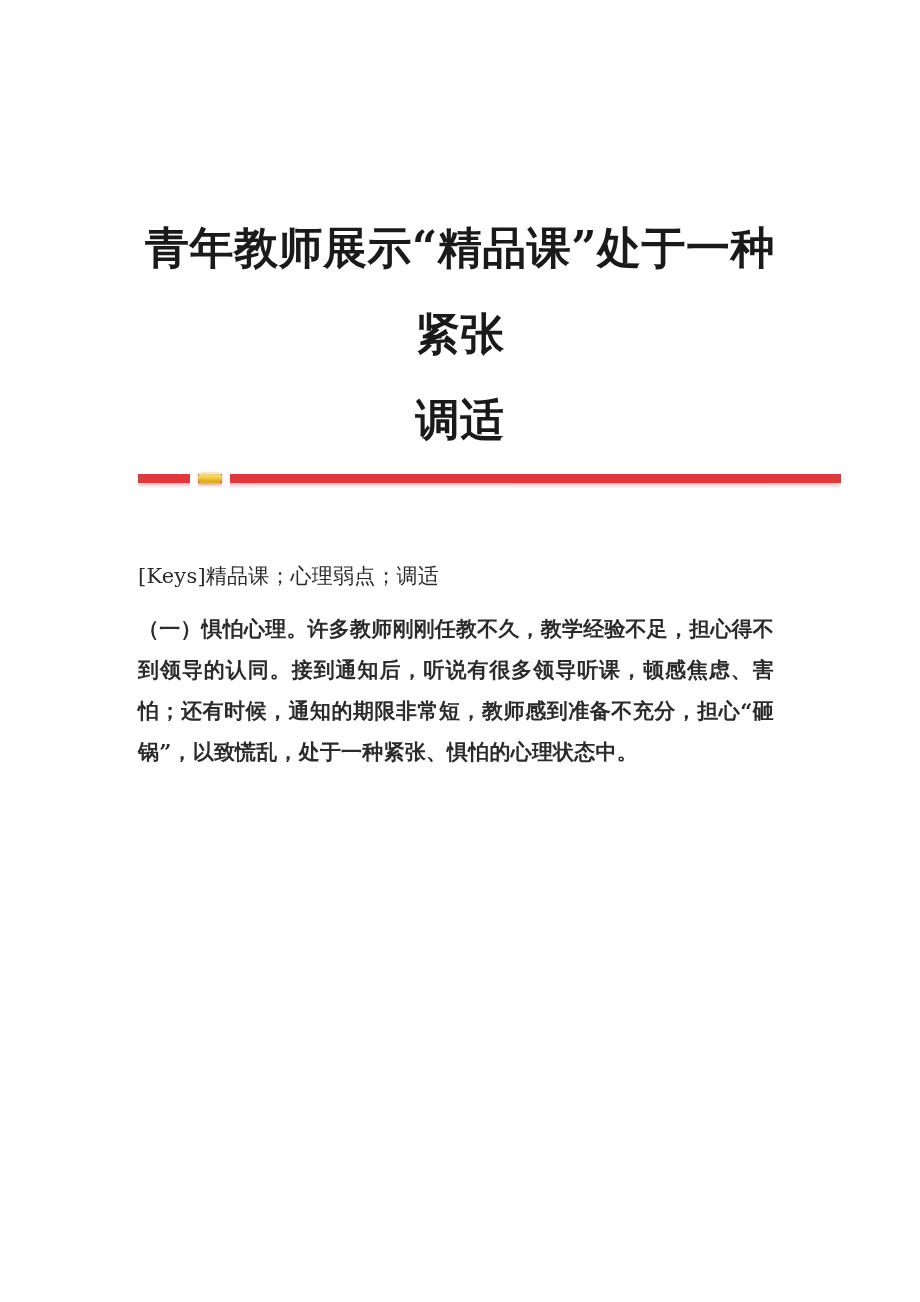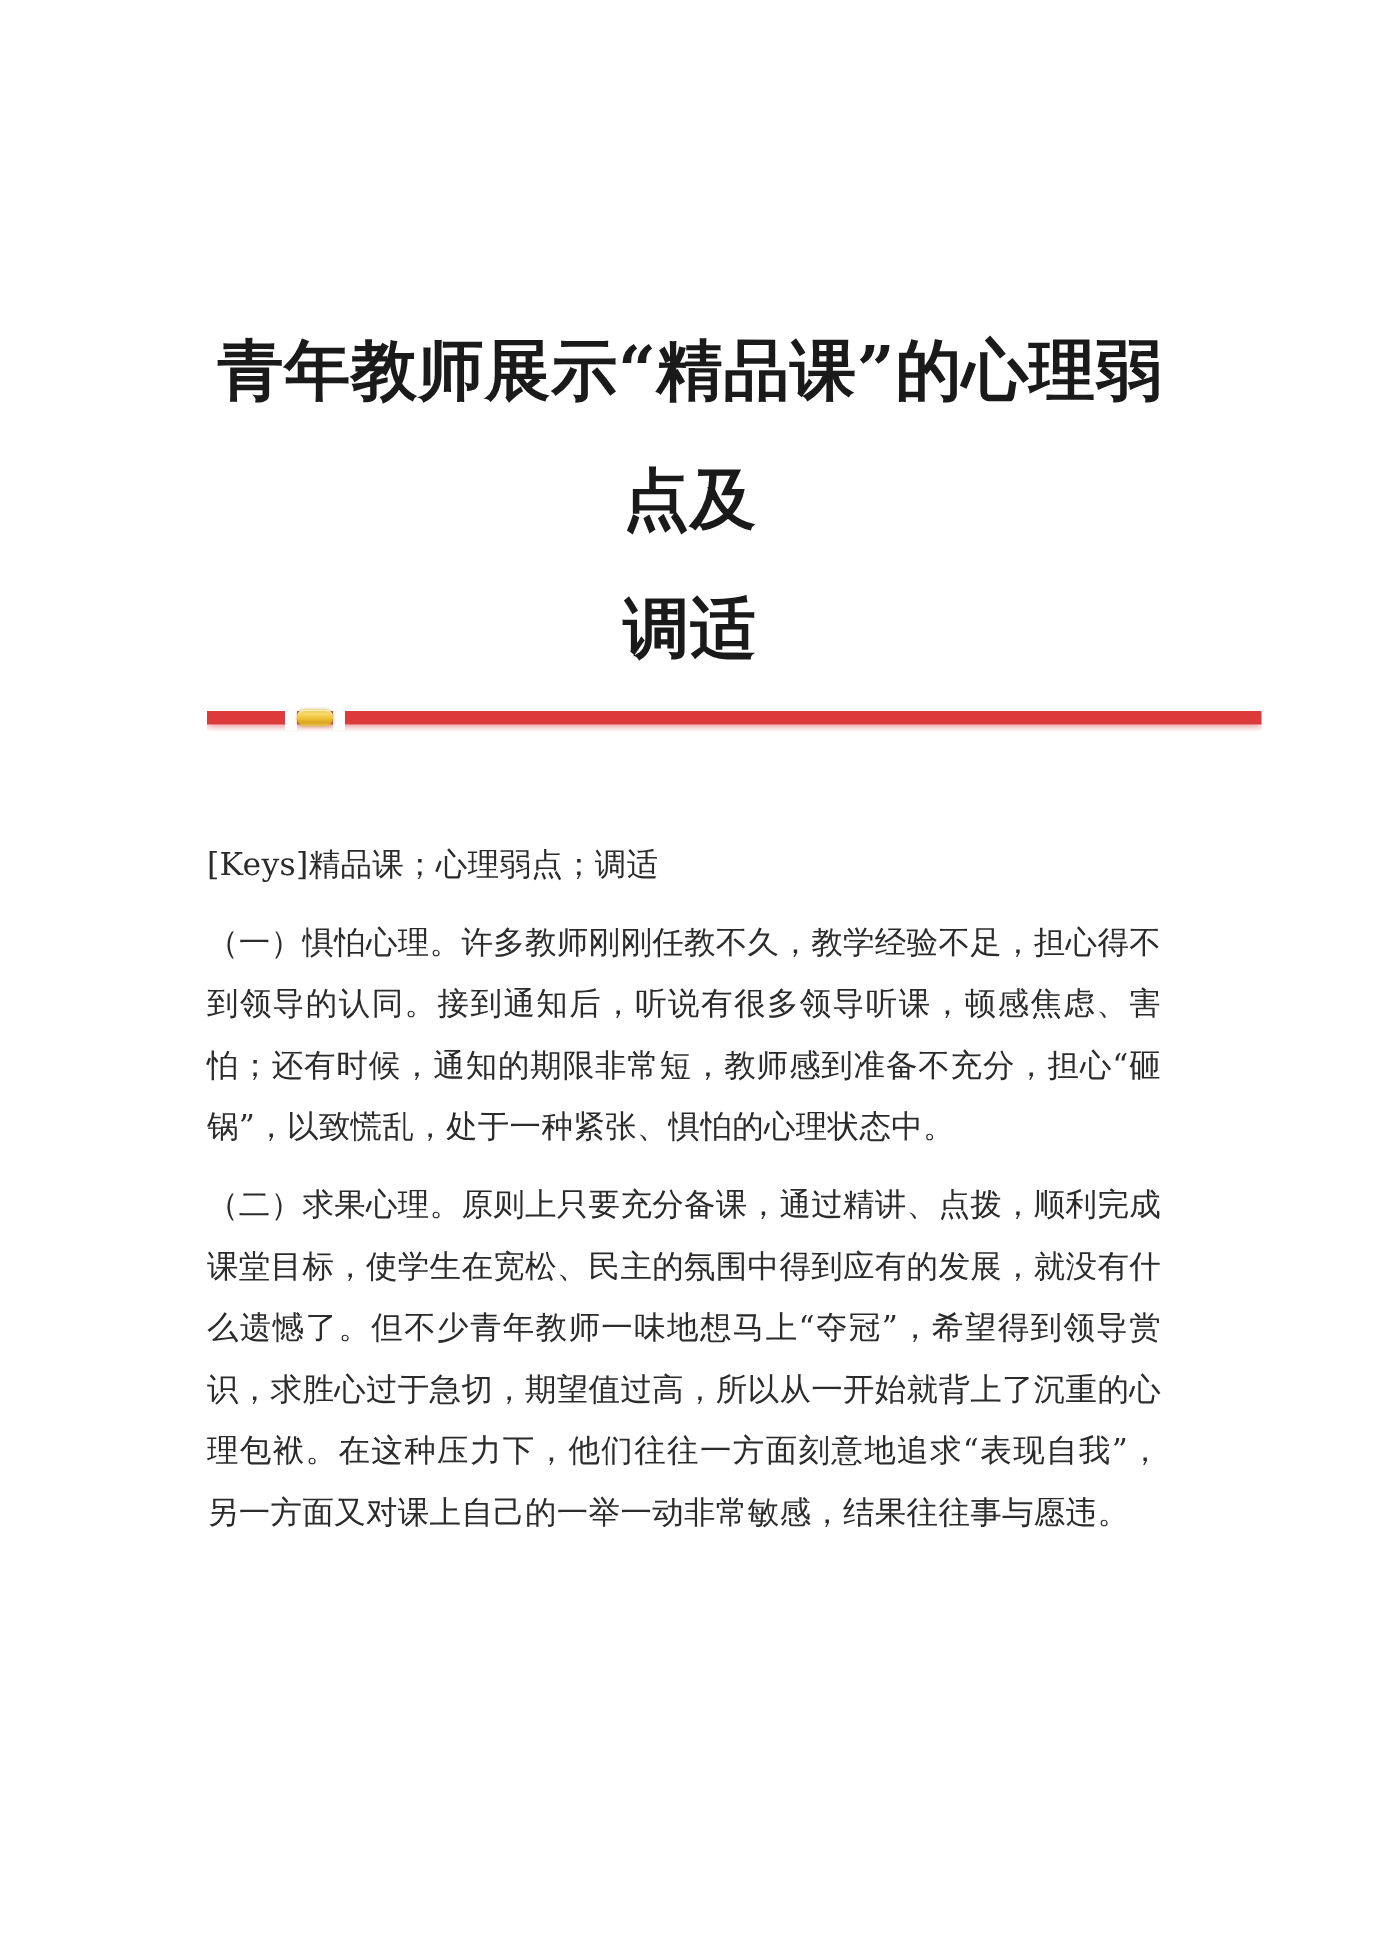--- a/index.html
+++ b/index.html
@@ -126,7 +126,7 @@
 <div class="page">
 
   <div class="title-block">
-    <h1 class="doc-title">青年教师展示“精品课”的心理弱点及
+    <h1 class="doc-title">青年教师展示“精品课”处于一种紧张
 调适</h1>
   </div>
 

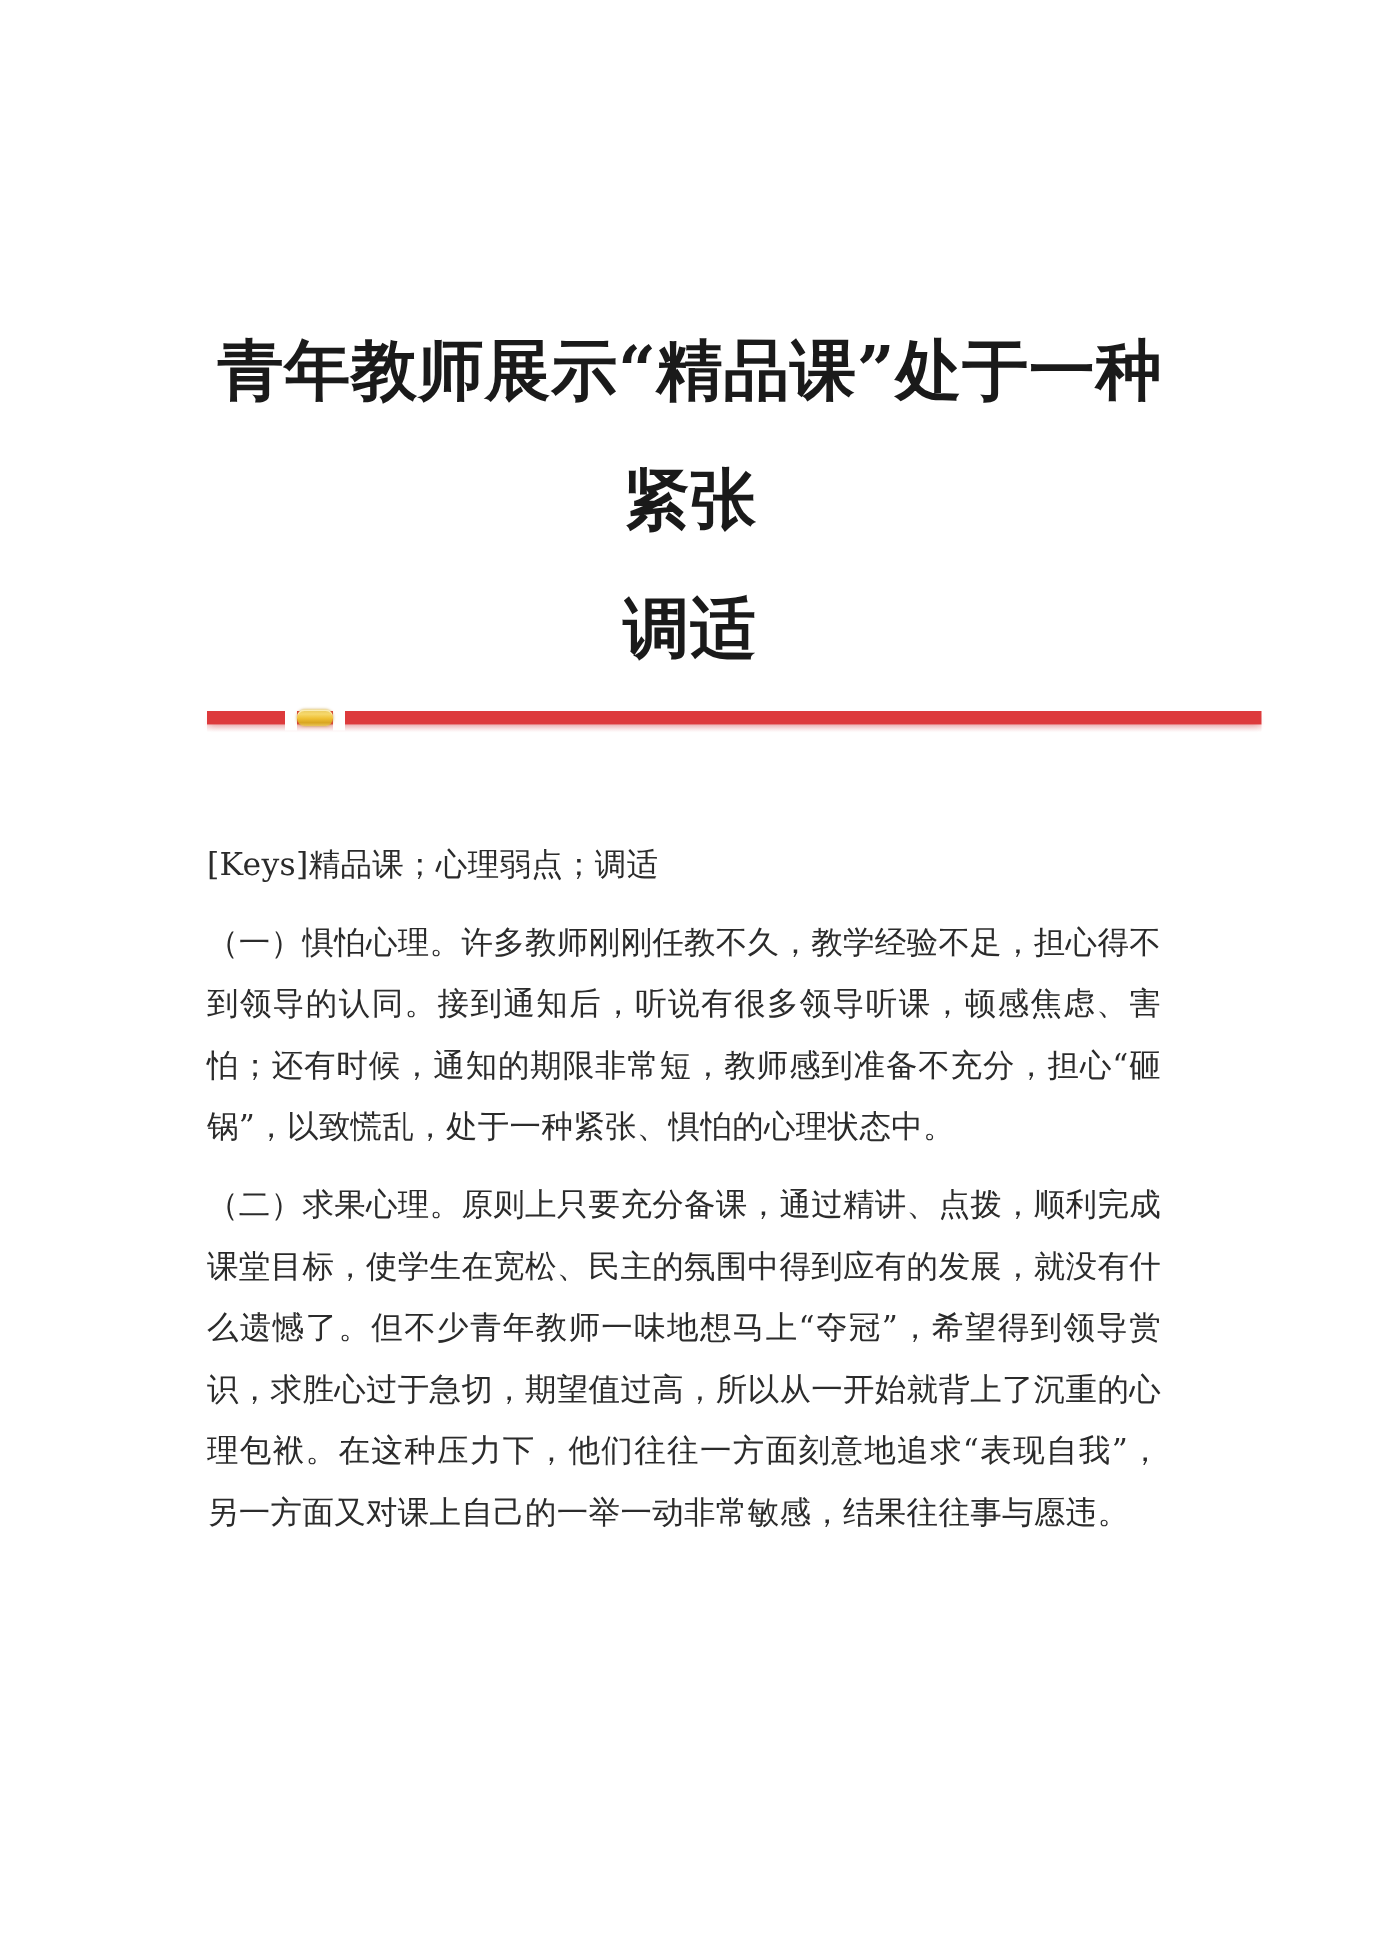--- a/index.html
+++ b/index.html
@@ -117,7 +117,7 @@
   }
   .line-keys { margin-bottom: 11px; }
   .heading   { margin-bottom: 11px; }
-  .para      { margin-bottom: 11px; }
+  .para      { margin-bottom: 11px; font-weight: bold; }
   .para:last-child { margin-bottom: 0; }
 </style>
 </head>

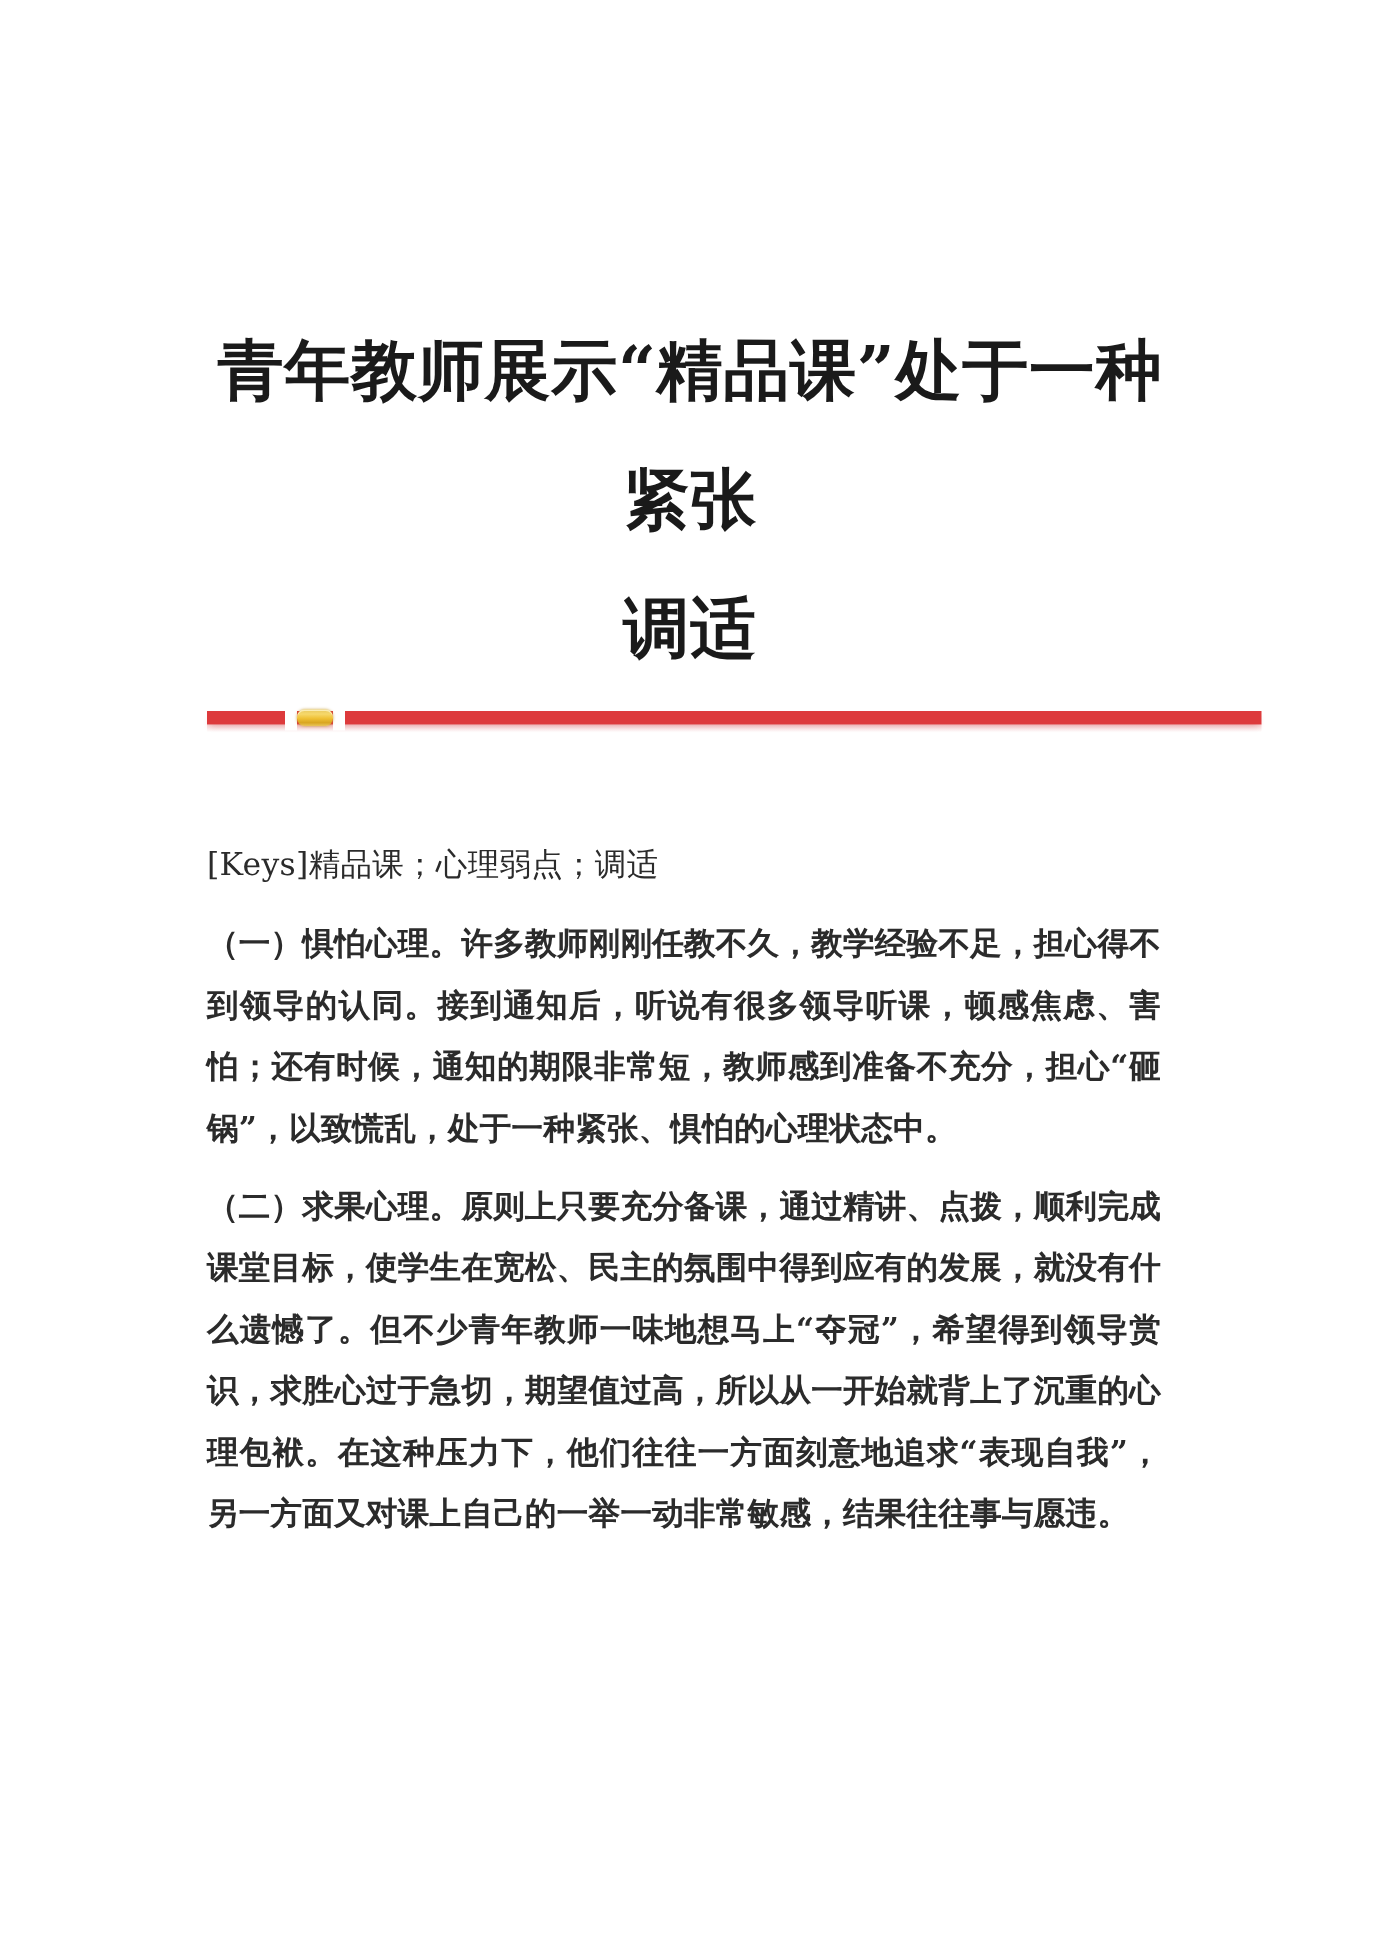--- a/index.html
+++ b/index.html
@@ -143,7 +143,6 @@
 
     <p class="para">（一）惧怕心理。许多教师刚刚任教不久，教学经验不足，担心得不到领导的认同。接到通知后，听说有很多领导听课，顿感焦虑、害怕；还有时候，通知的期限非常短，教师感到准备不充分，担心“砸锅”，以致慌乱，处于一种紧张、惧怕的心理状态中。</p>
 
-    <p class="para">（二）求果心理。原则上只要充分备课，通过精讲、点拨，顺利完成课堂目标，使学生在宽松、民主的氛围中得到应有的发展，就没有什么遗憾了。但不少青年教师一味地想马上“夺冠”，希望得到领导赏识，求胜心过于急切，期望值过高，所以从一开始就背上了沉重的心理包袱。在这种压力下，他们往往一方面刻意地追求“表现自我”，另一方面又对课上自己的一举一动非常敏感，结果往往事与愿违。</p>
   </div>
 
 </div>

